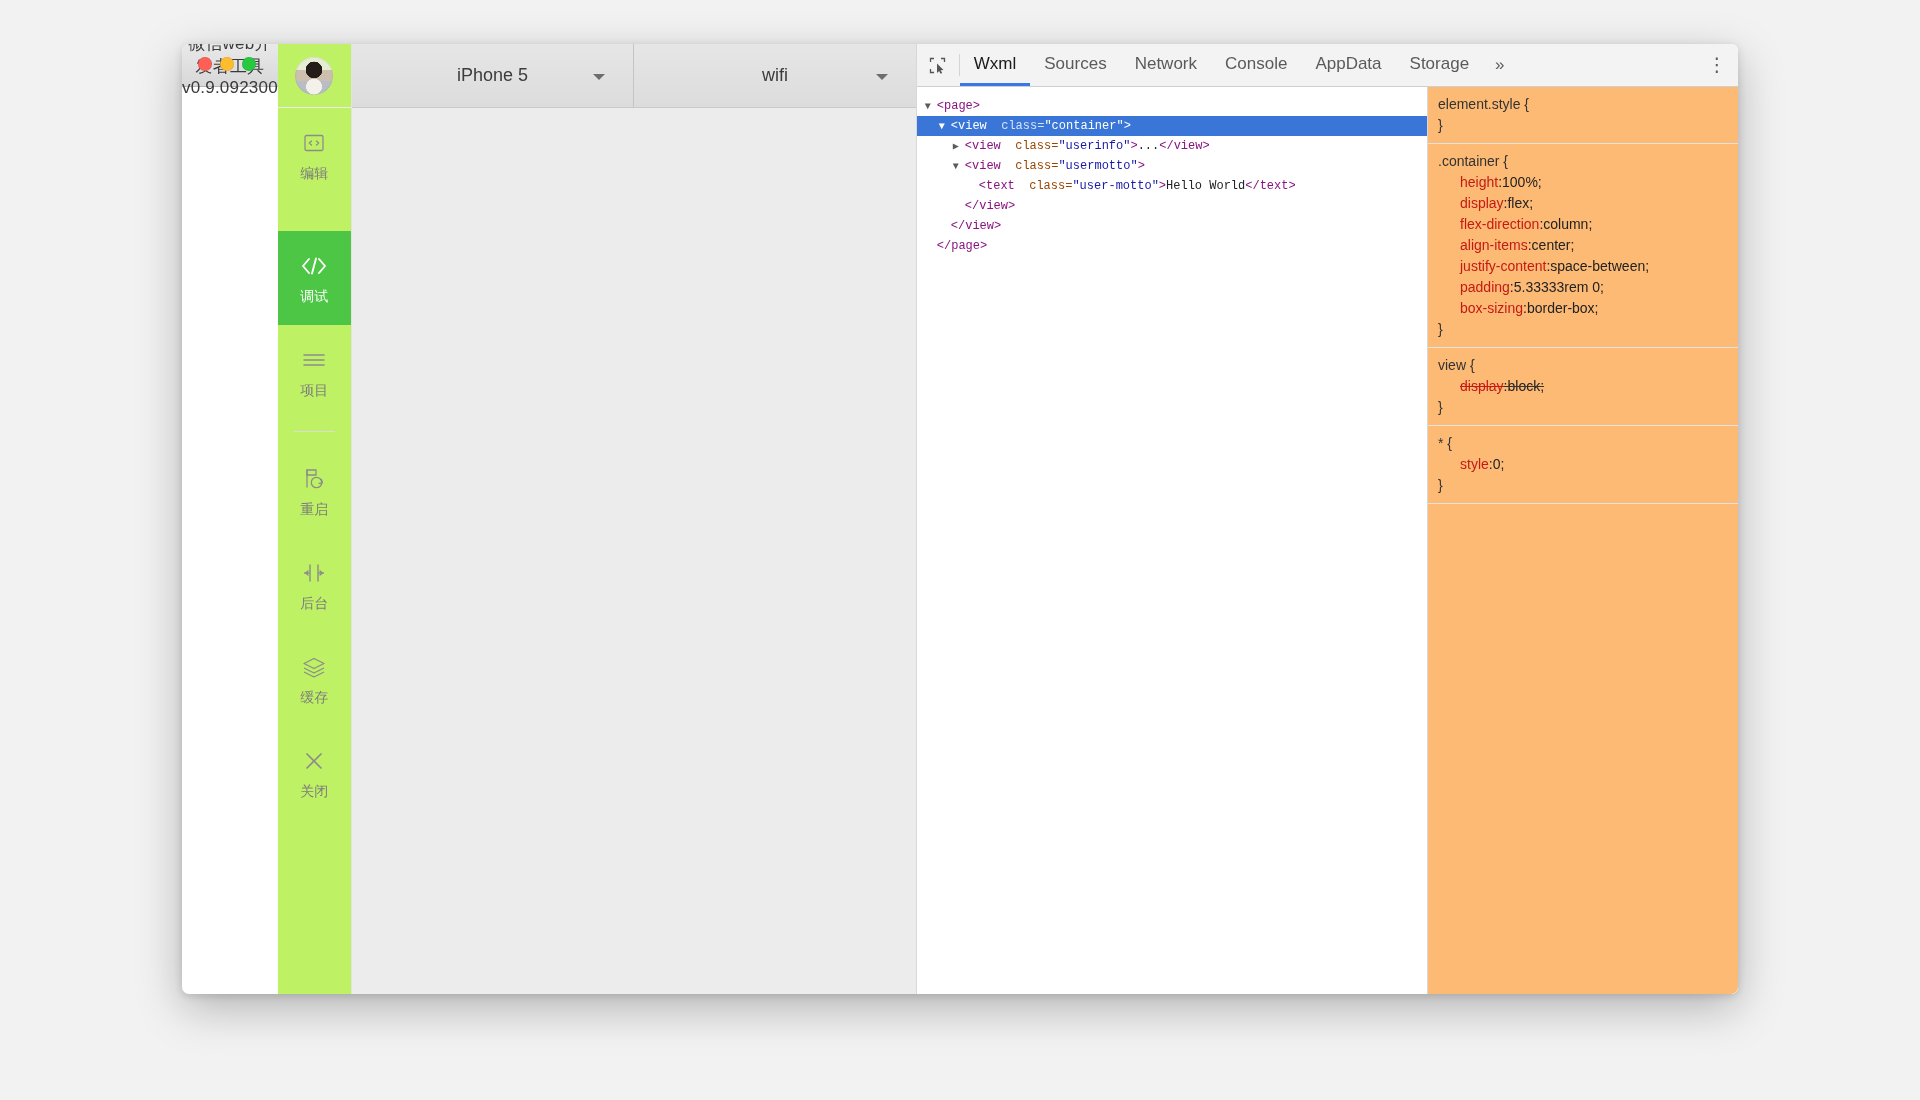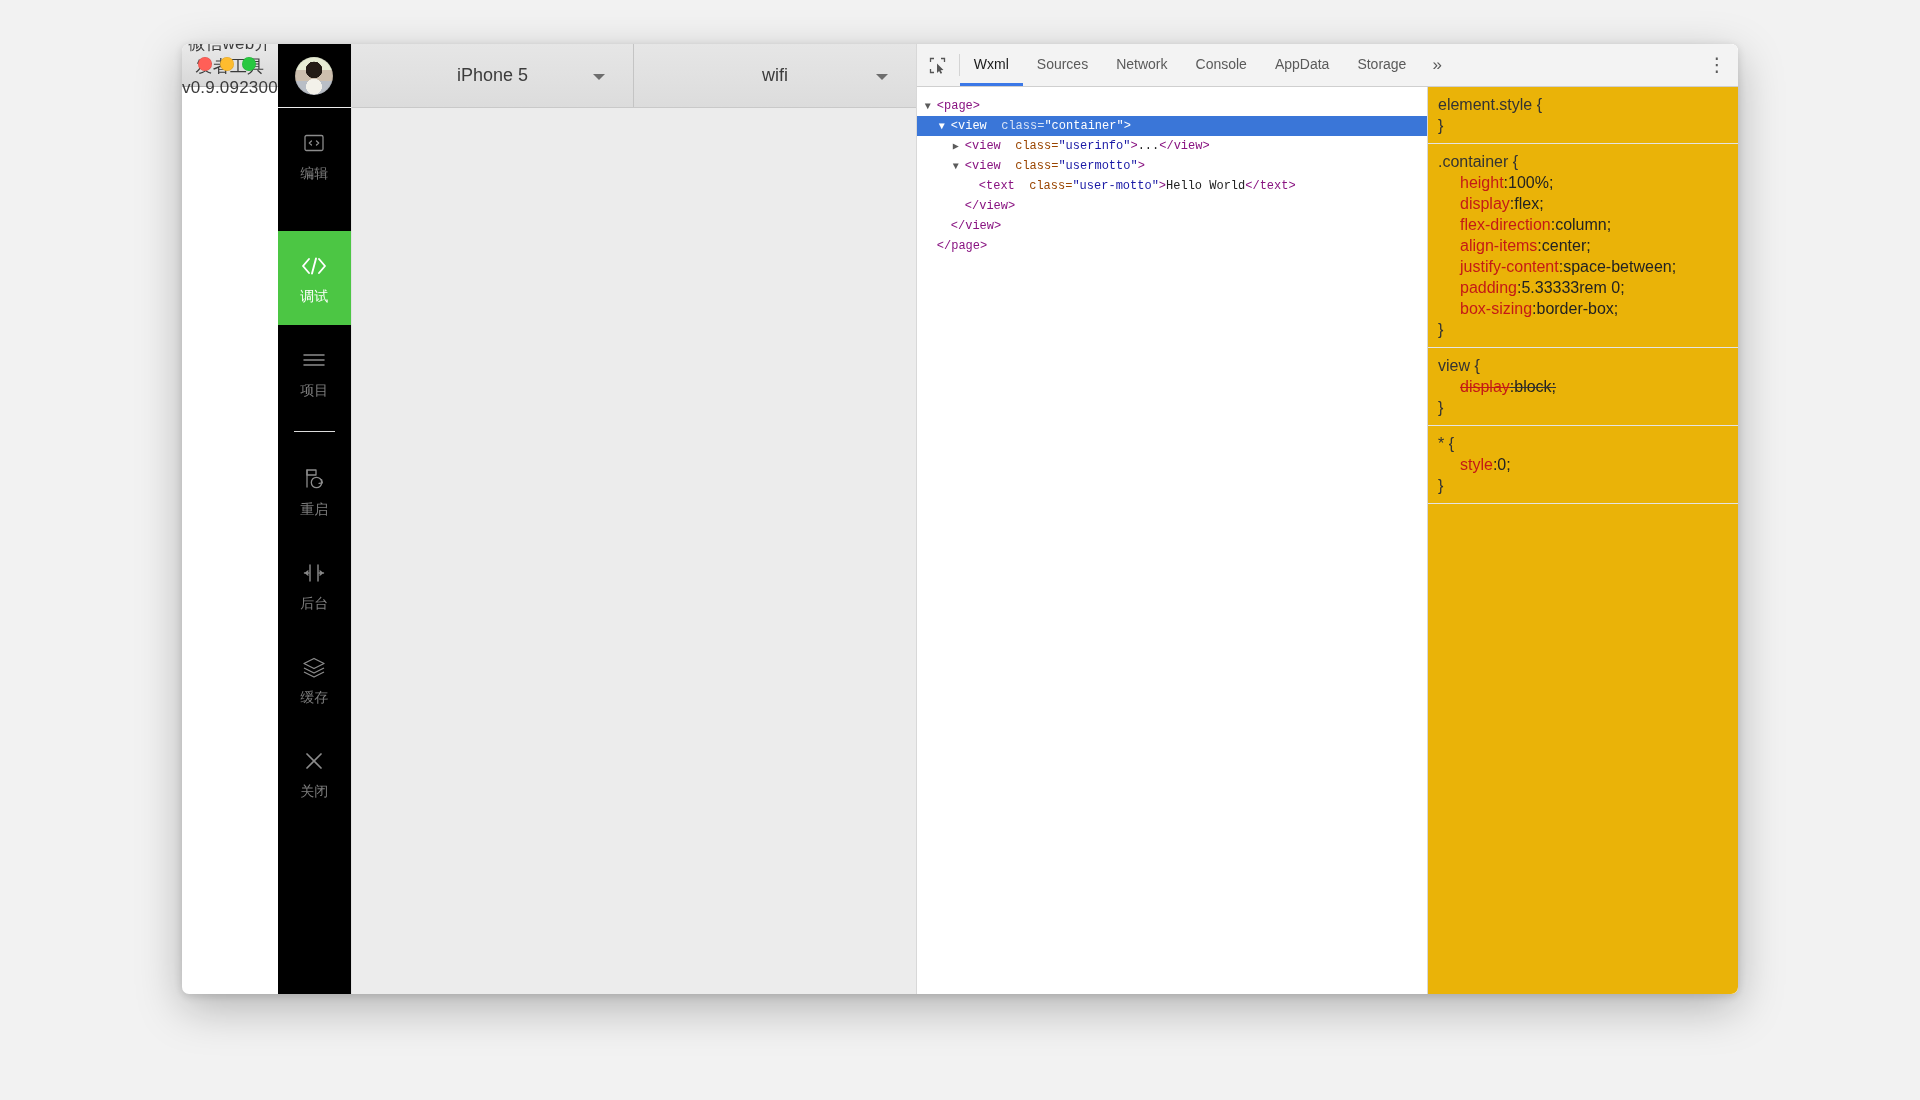--- a/index.html
+++ b/index.html
@@ -115,7 +115,7 @@
   #inspect-btn{width:42px;display:flex;align-items:center;justify-content:center;cursor:pointer;}
   .tabbar-divider{width:1px;background:#d4d4d4;margin:10px 0;}
   .dt-tab{
-    padding:0 14px;display:flex;align-items:center;font-size:14px;color:#5a5a5a;
+    padding:0 14px;display:flex;align-items:center;font-size:17px;color:#5a5a5a;
     cursor:pointer;border-bottom:3px solid transparent;box-sizing:border-box;justify-content:flex-end;
   }
   .dt-tab.active{color:#1a1a1a;border-bottom-color:#3b78e7;}

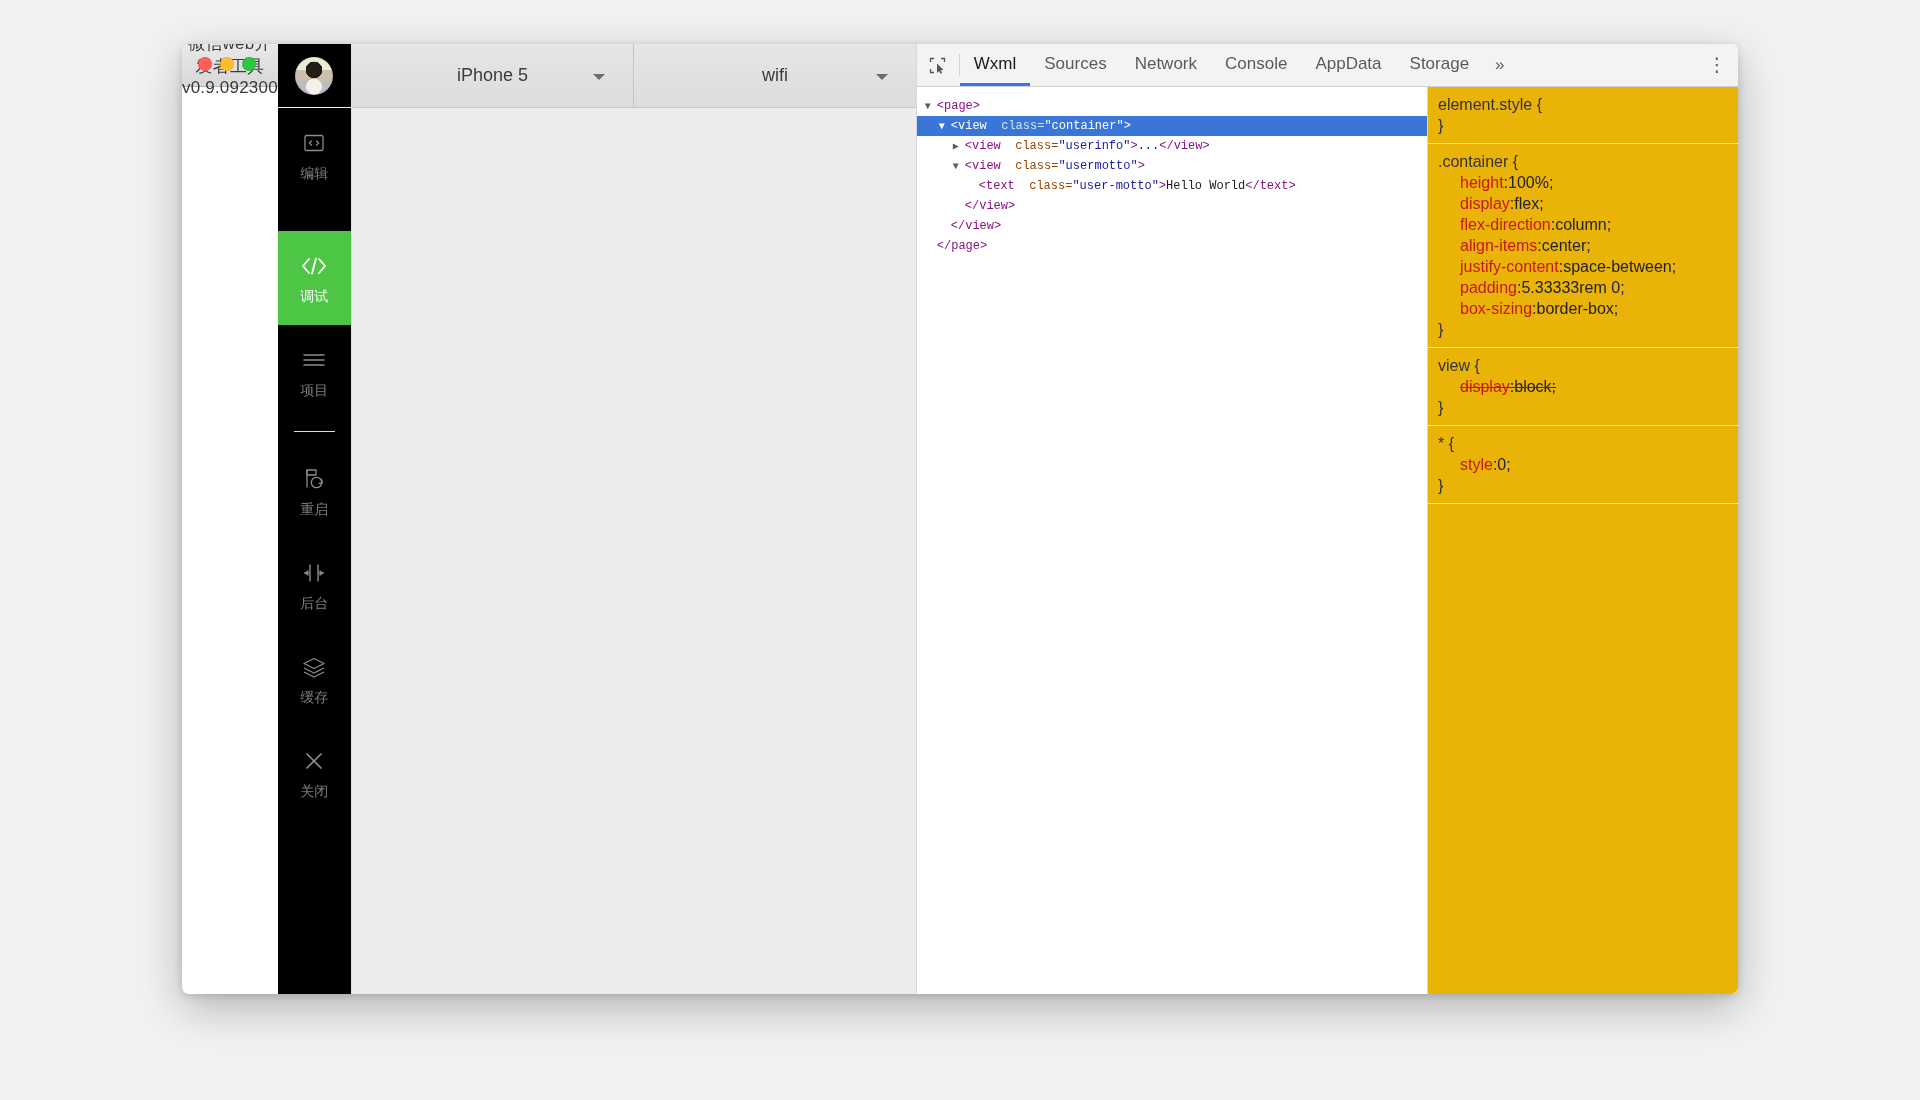--- a/index.html
+++ b/index.html
@@ -144,8 +144,8 @@
   .tok-text{color:#222;}
 
   #styles-pane{
-    flex:0 0 310px;background:#eab308;overflow:hidden;
-    font-family:"Liberation Sans","DejaVu Sans",sans-serif;font-size:16px;
+    flex:0 0 310px;background:#fdba74;overflow:hidden;
+    font-family:"Liberation Sans","DejaVu Sans",sans-serif;font-size:14px;
   }
   .rule{padding:7px 0 7px 10px;border-bottom:1px solid #e4e4e4;color:#333;}
   .rule .line{line-height:21px;white-space:nowrap;}

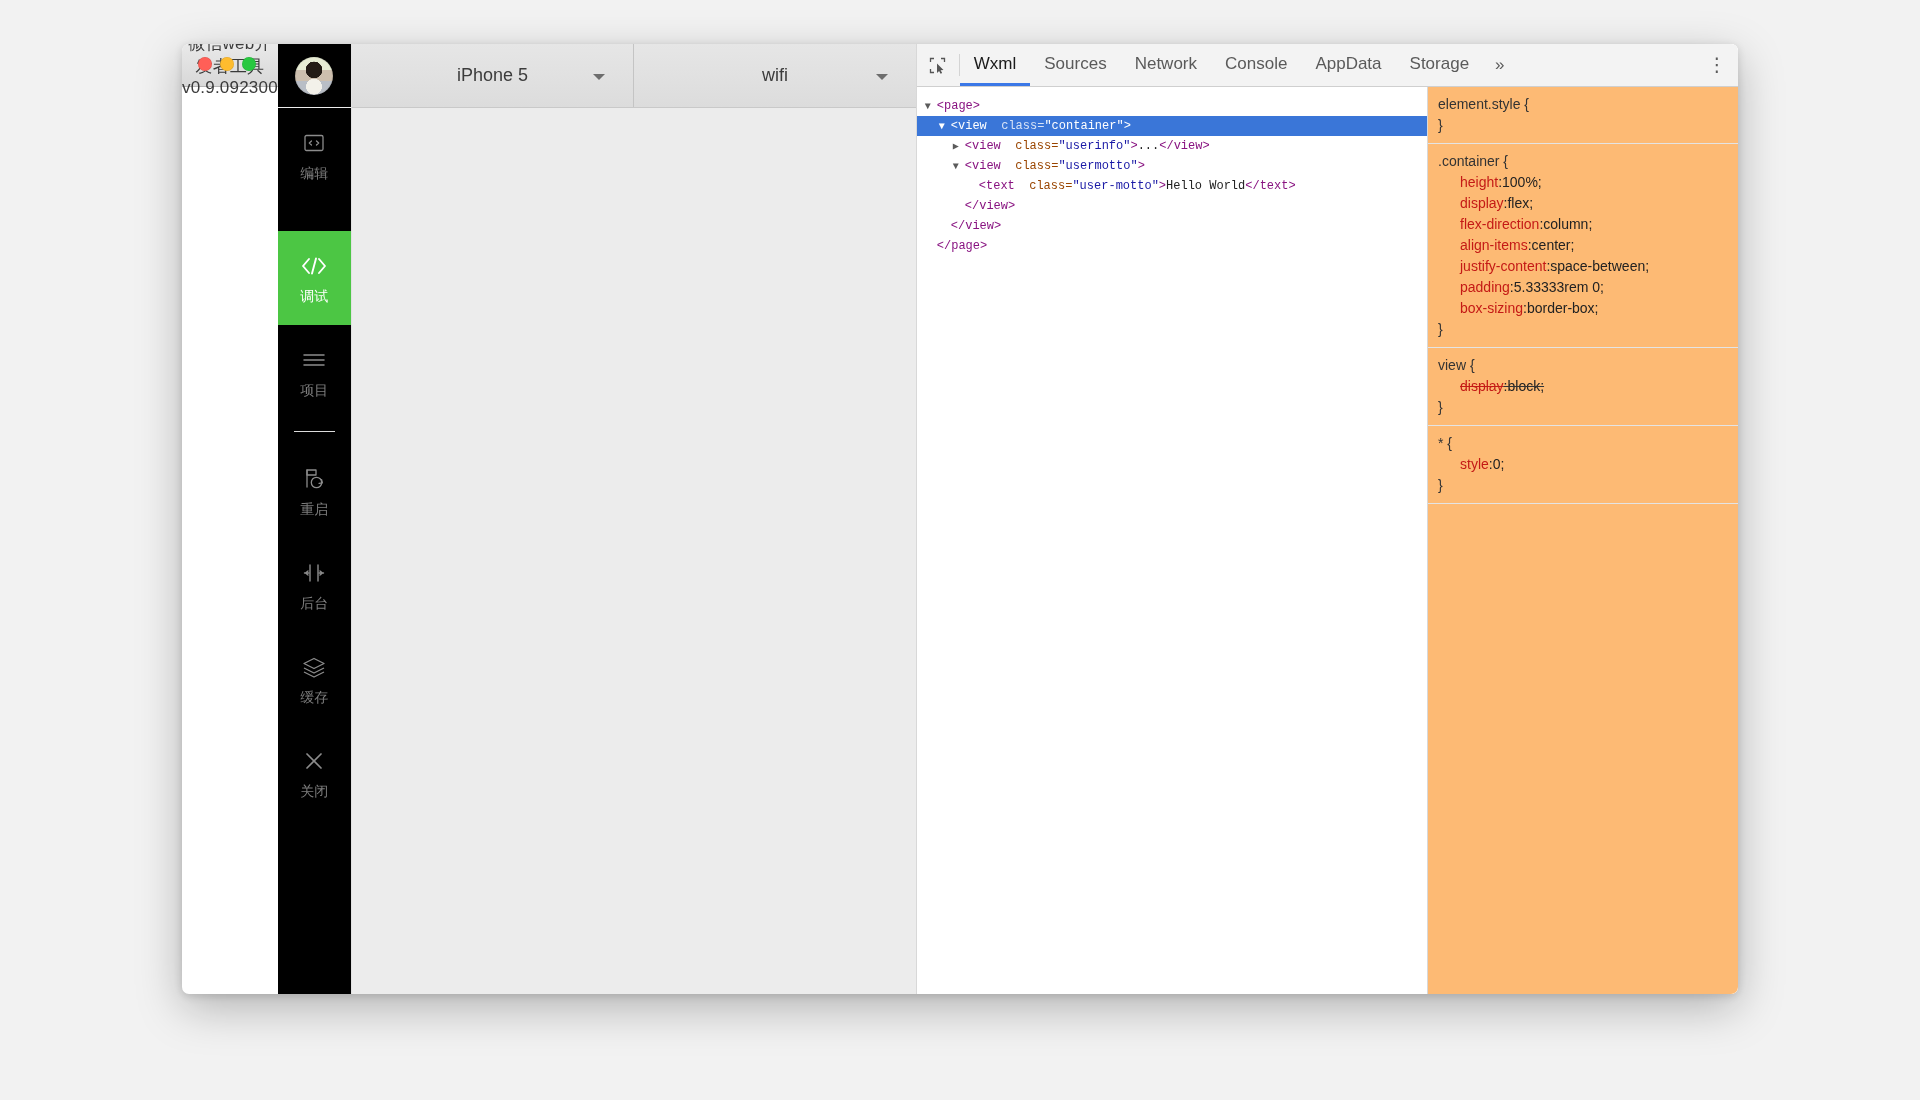--- a/index.html
+++ b/index.html
@@ -39,7 +39,7 @@
 
   
   #sidebar{
-    width:73px;flex:0 0 73px;background:#000000;
+    width:73px;flex:0 0 73px;background:#bef264;
     border-right:1px solid #e2e2e2;
     display:flex;flex-direction:column;align-items:stretch;
   }

